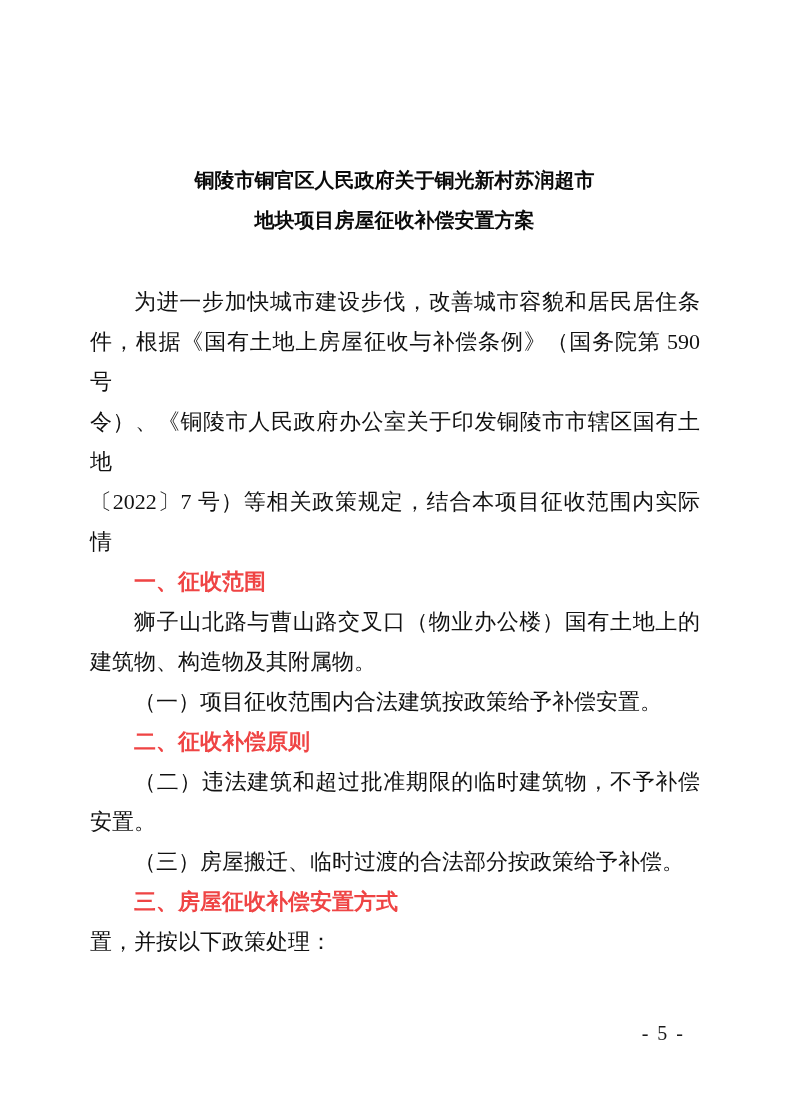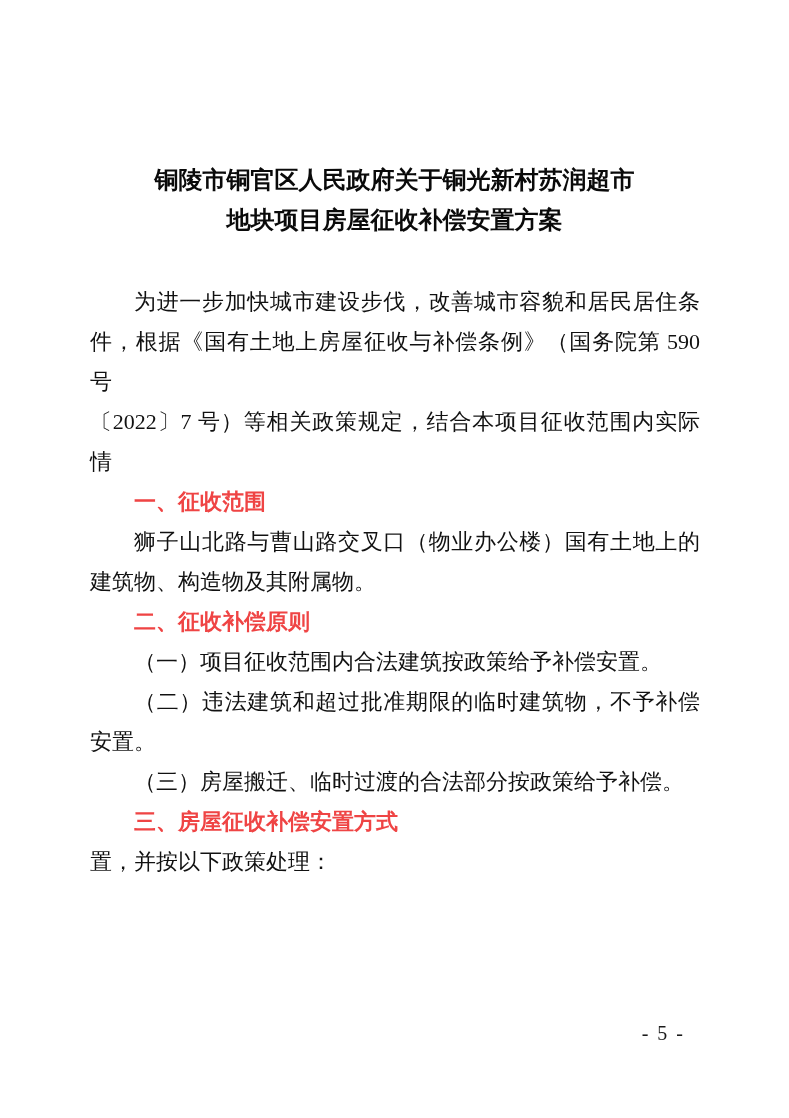--- a/index.html
+++ b/index.html
@@ -20,7 +20,7 @@
     margin: 0;
     padding: 160px 58px 0 58px;
     text-align: center;
-    font-size: 24px;
+    font-size: 20px;
     font-weight: bold;
     line-height: 40px;
     color: #0a0a0a;

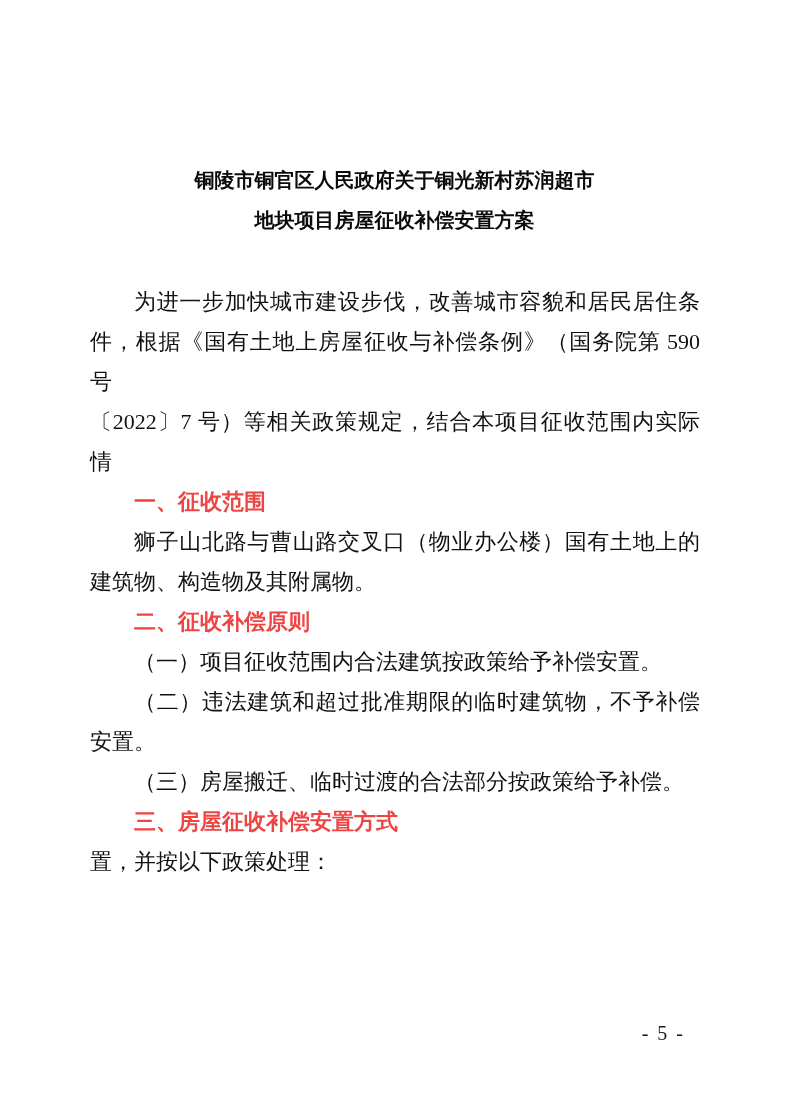--- a/index.html
+++ b/index.html
@@ -70,6 +70,7 @@
   <div class="doc-body">
     <div class="line indent full">为进一步加快城市建设步伐，改善城市容貌和居民居住条</div>
     <div class="line full">件，根据《国有土地上房屋征收与补偿条例》（国务院第 590 号</div>
+    <div class="line full">令）、《铜陵市人民政府办公室关于印发铜陵市市辖区国有土地</div>
     <div class="line full">〔2022〕7 号）等相关政策规定，结合本项目征收范围内实际情</div>
     <div class="line indent heading">一、征收范围</div>
     <div class="line indent full">狮子山北路与曹山路交叉口（物业办公楼）国有土地上的</div>

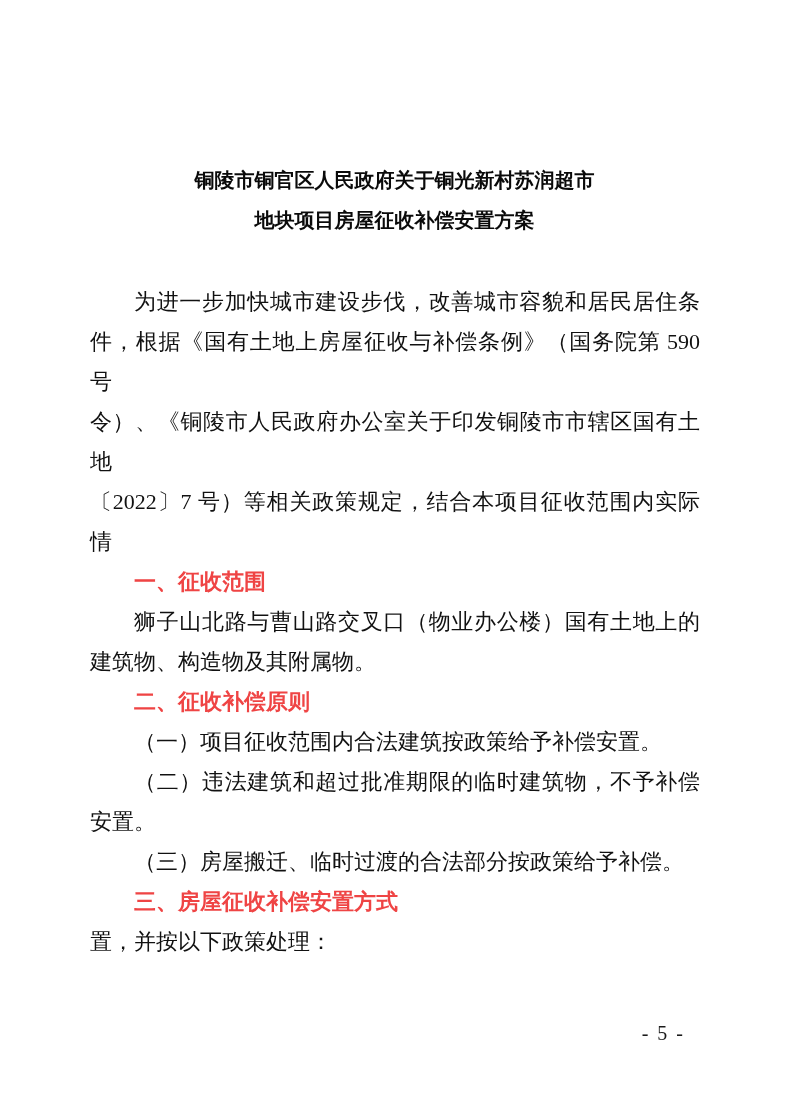--- a/index.html
+++ b/index.html
@@ -75,8 +75,8 @@
     <div class="line indent heading">一、征收范围</div>
     <div class="line indent full">狮子山北路与曹山路交叉口（物业办公楼）国有土地上的</div>
     <div class="line">建筑物、构造物及其附属物。</div>
+    <div class="line indent">（一）项目征收范围内合法建筑按政策给予补偿安置。</div>
     <div class="line indent heading">二、征收补偿原则</div>
-    <div class="line indent">（一）项目征收范围内合法建筑按政策给予补偿安置。</div>
     <div class="line indent full">（二）违法建筑和超过批准期限的临时建筑物，不予补偿</div>
     <div class="line">安置。</div>
     <div class="line indent">（三）房屋搬迁、临时过渡的合法部分按政策给予补偿。</div>

